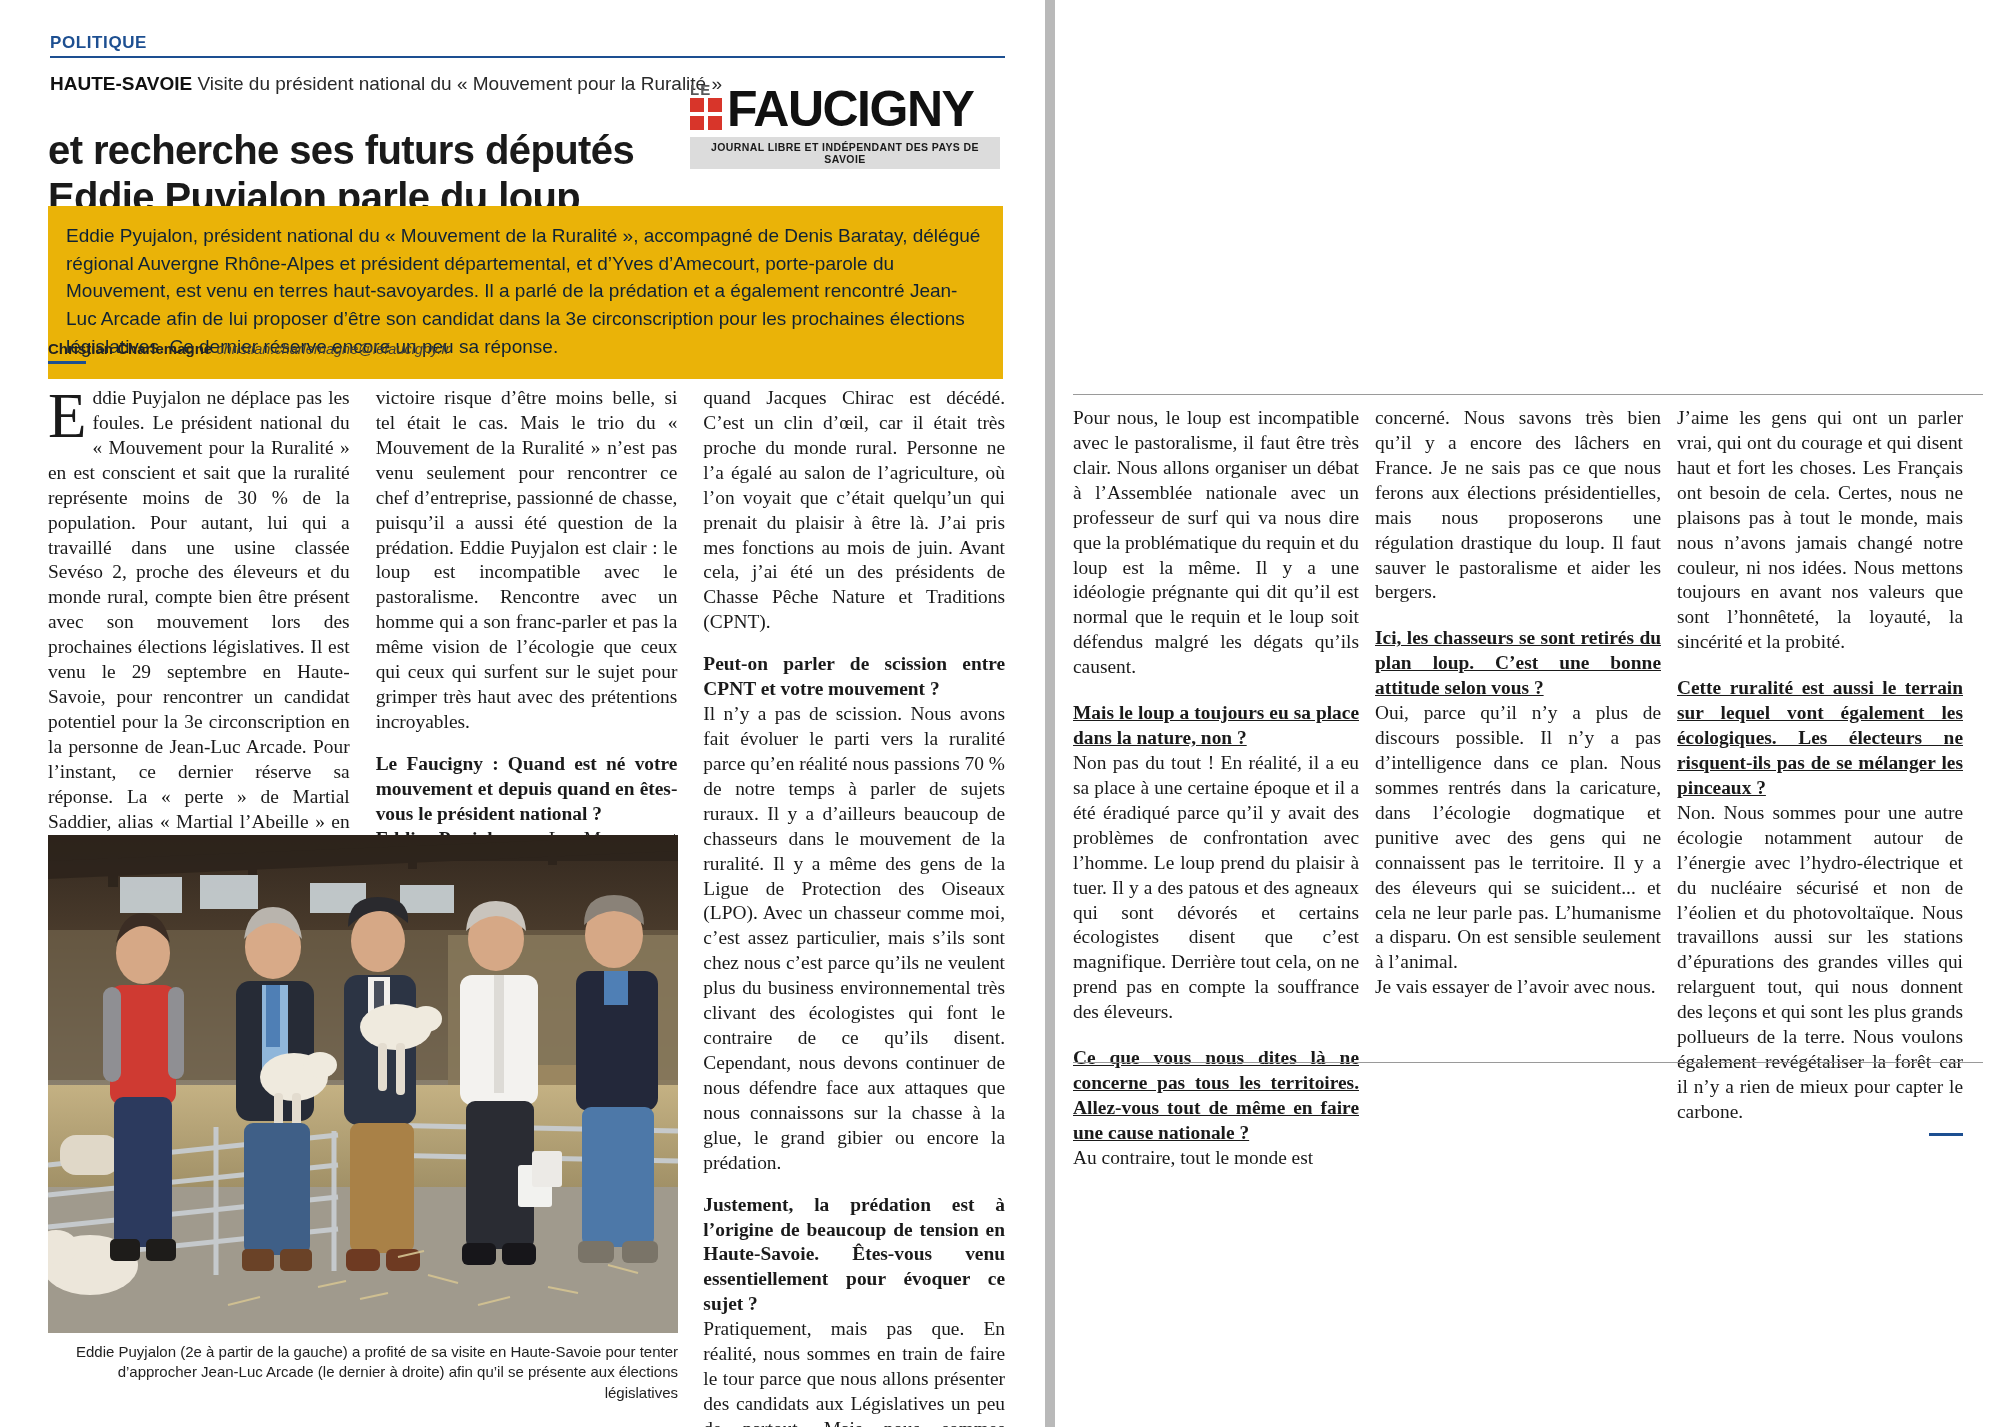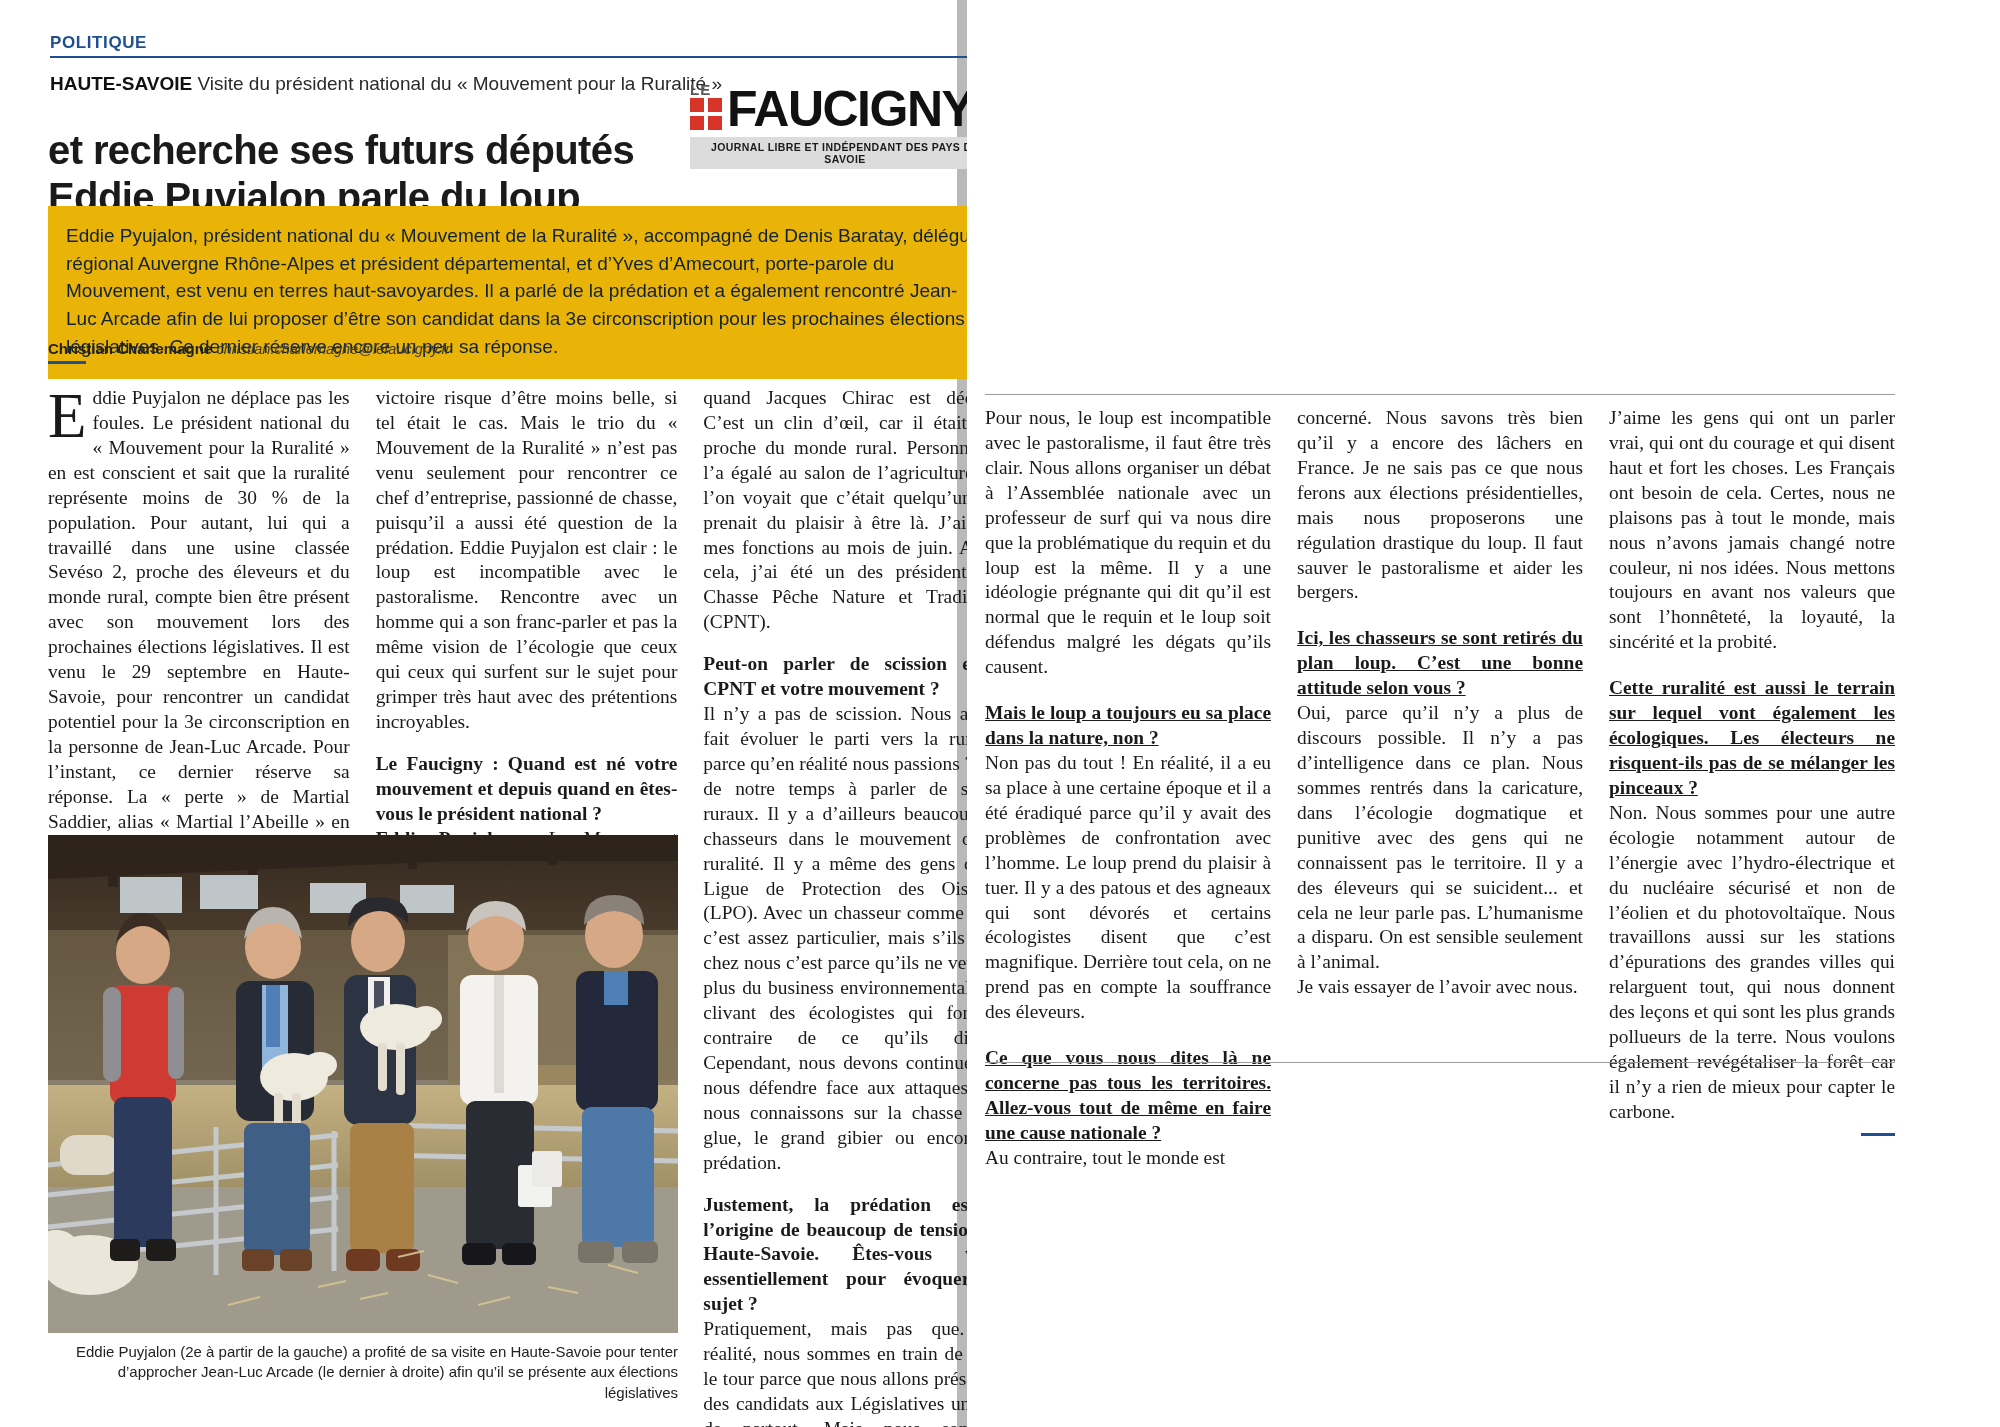--- a/index.html
+++ b/index.html
@@ -15,7 +15,7 @@
   
   .left-page{
     position:relative;
-    width:957px;height:1427px;
+    width:1045px;height:1427px;
     padding:0;
     box-sizing:border-box;
     background:#fff;

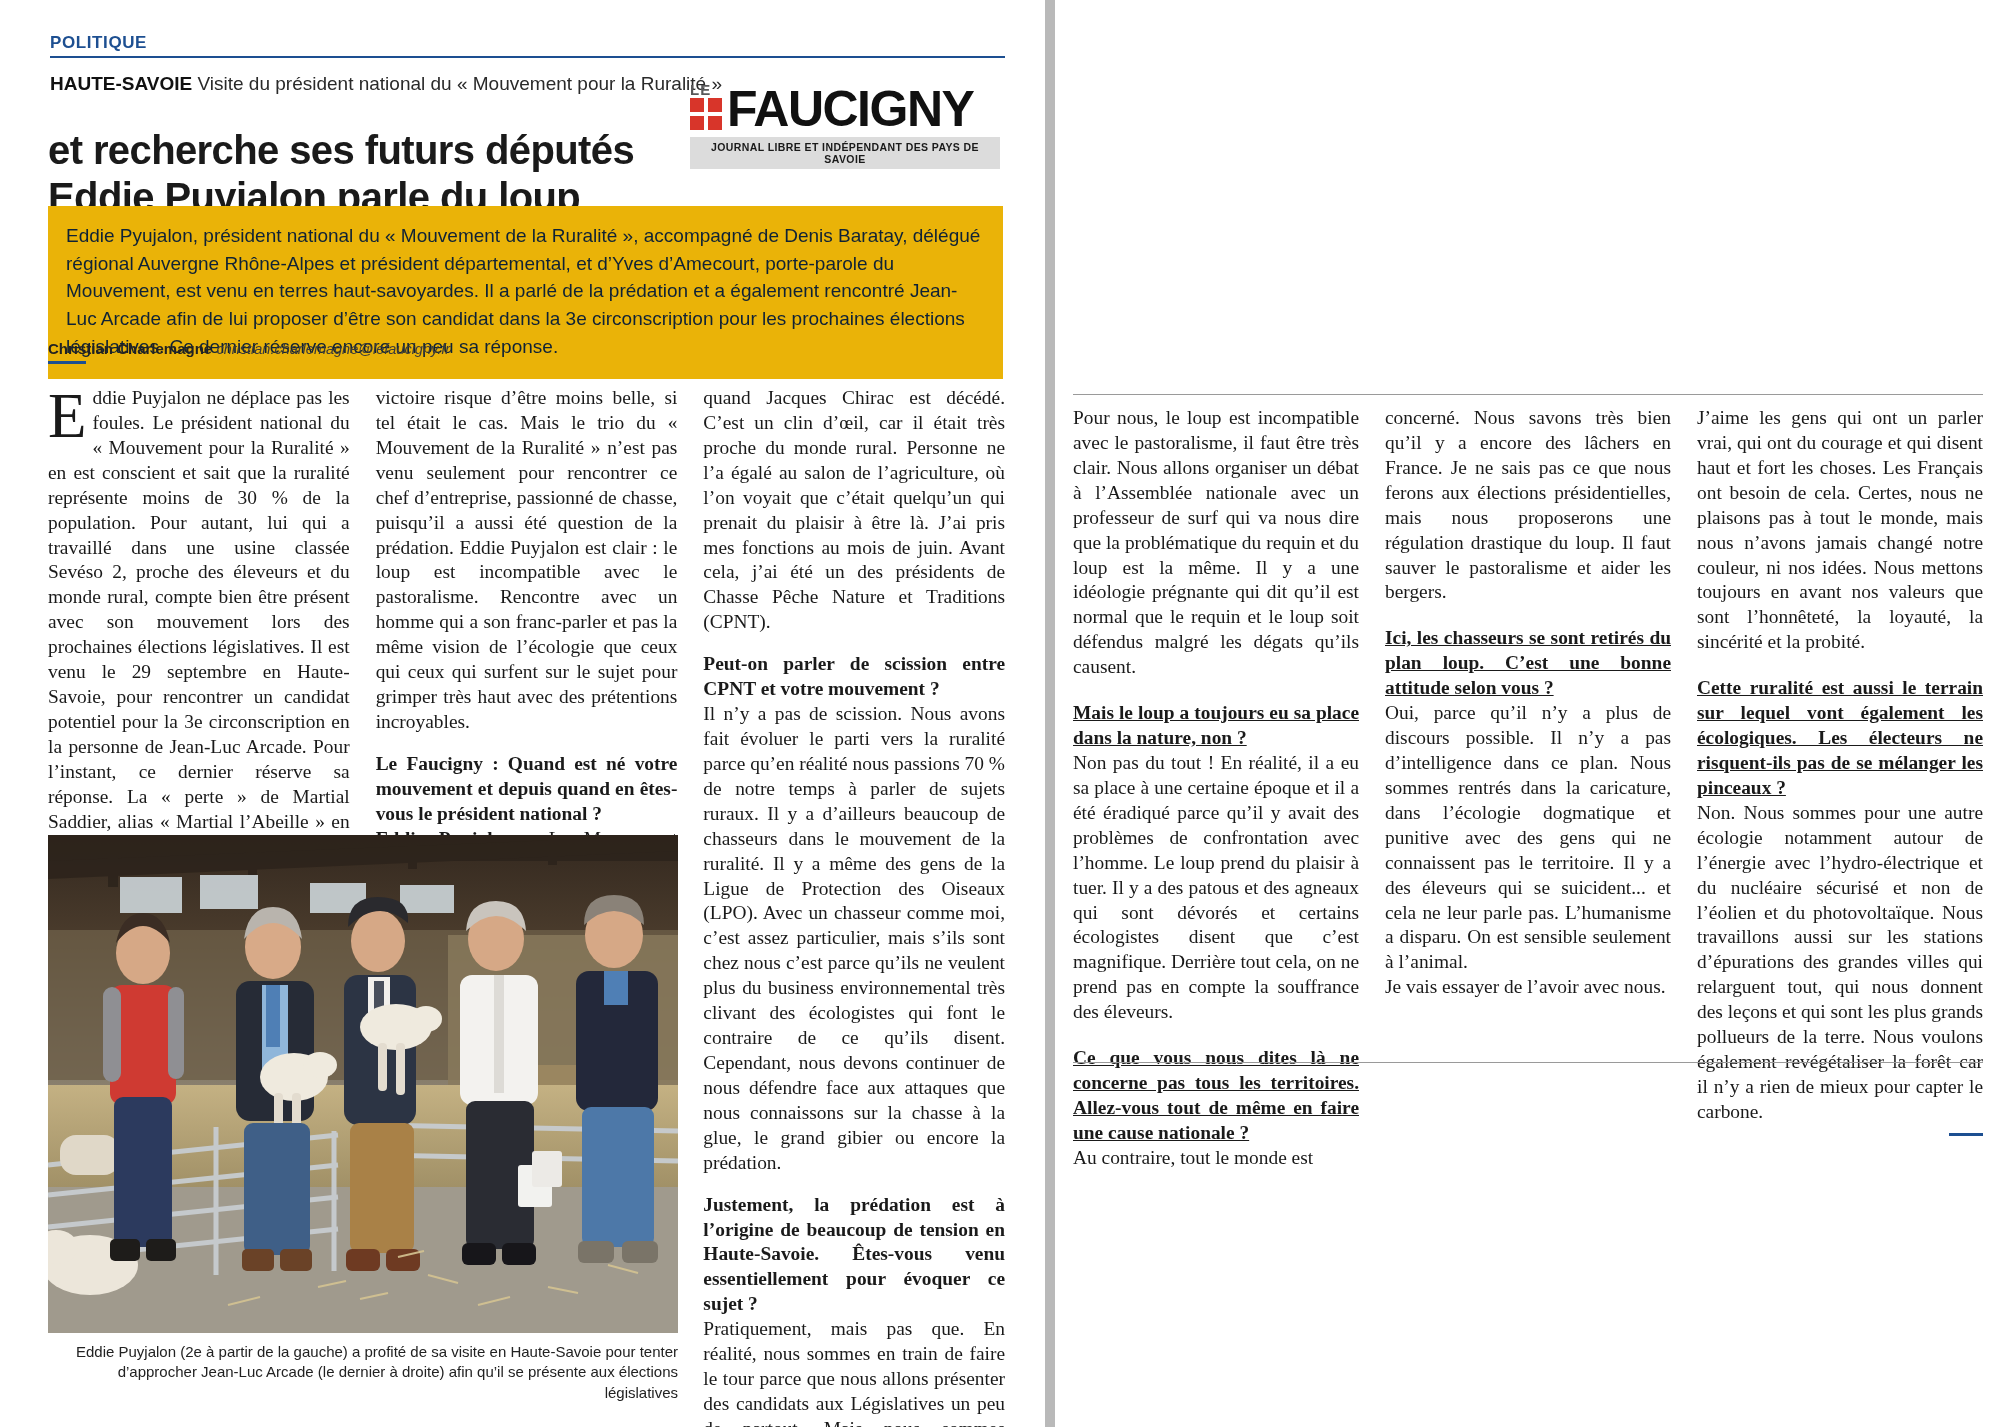--- a/index.html
+++ b/index.html
@@ -185,7 +185,7 @@
     position:absolute;left:18px;top:406px;
     width:910px;
     display:flex;
-    gap:26px;
+    gap:16px;
   }
   .rcol{width:286px;}
   .rcol p{

